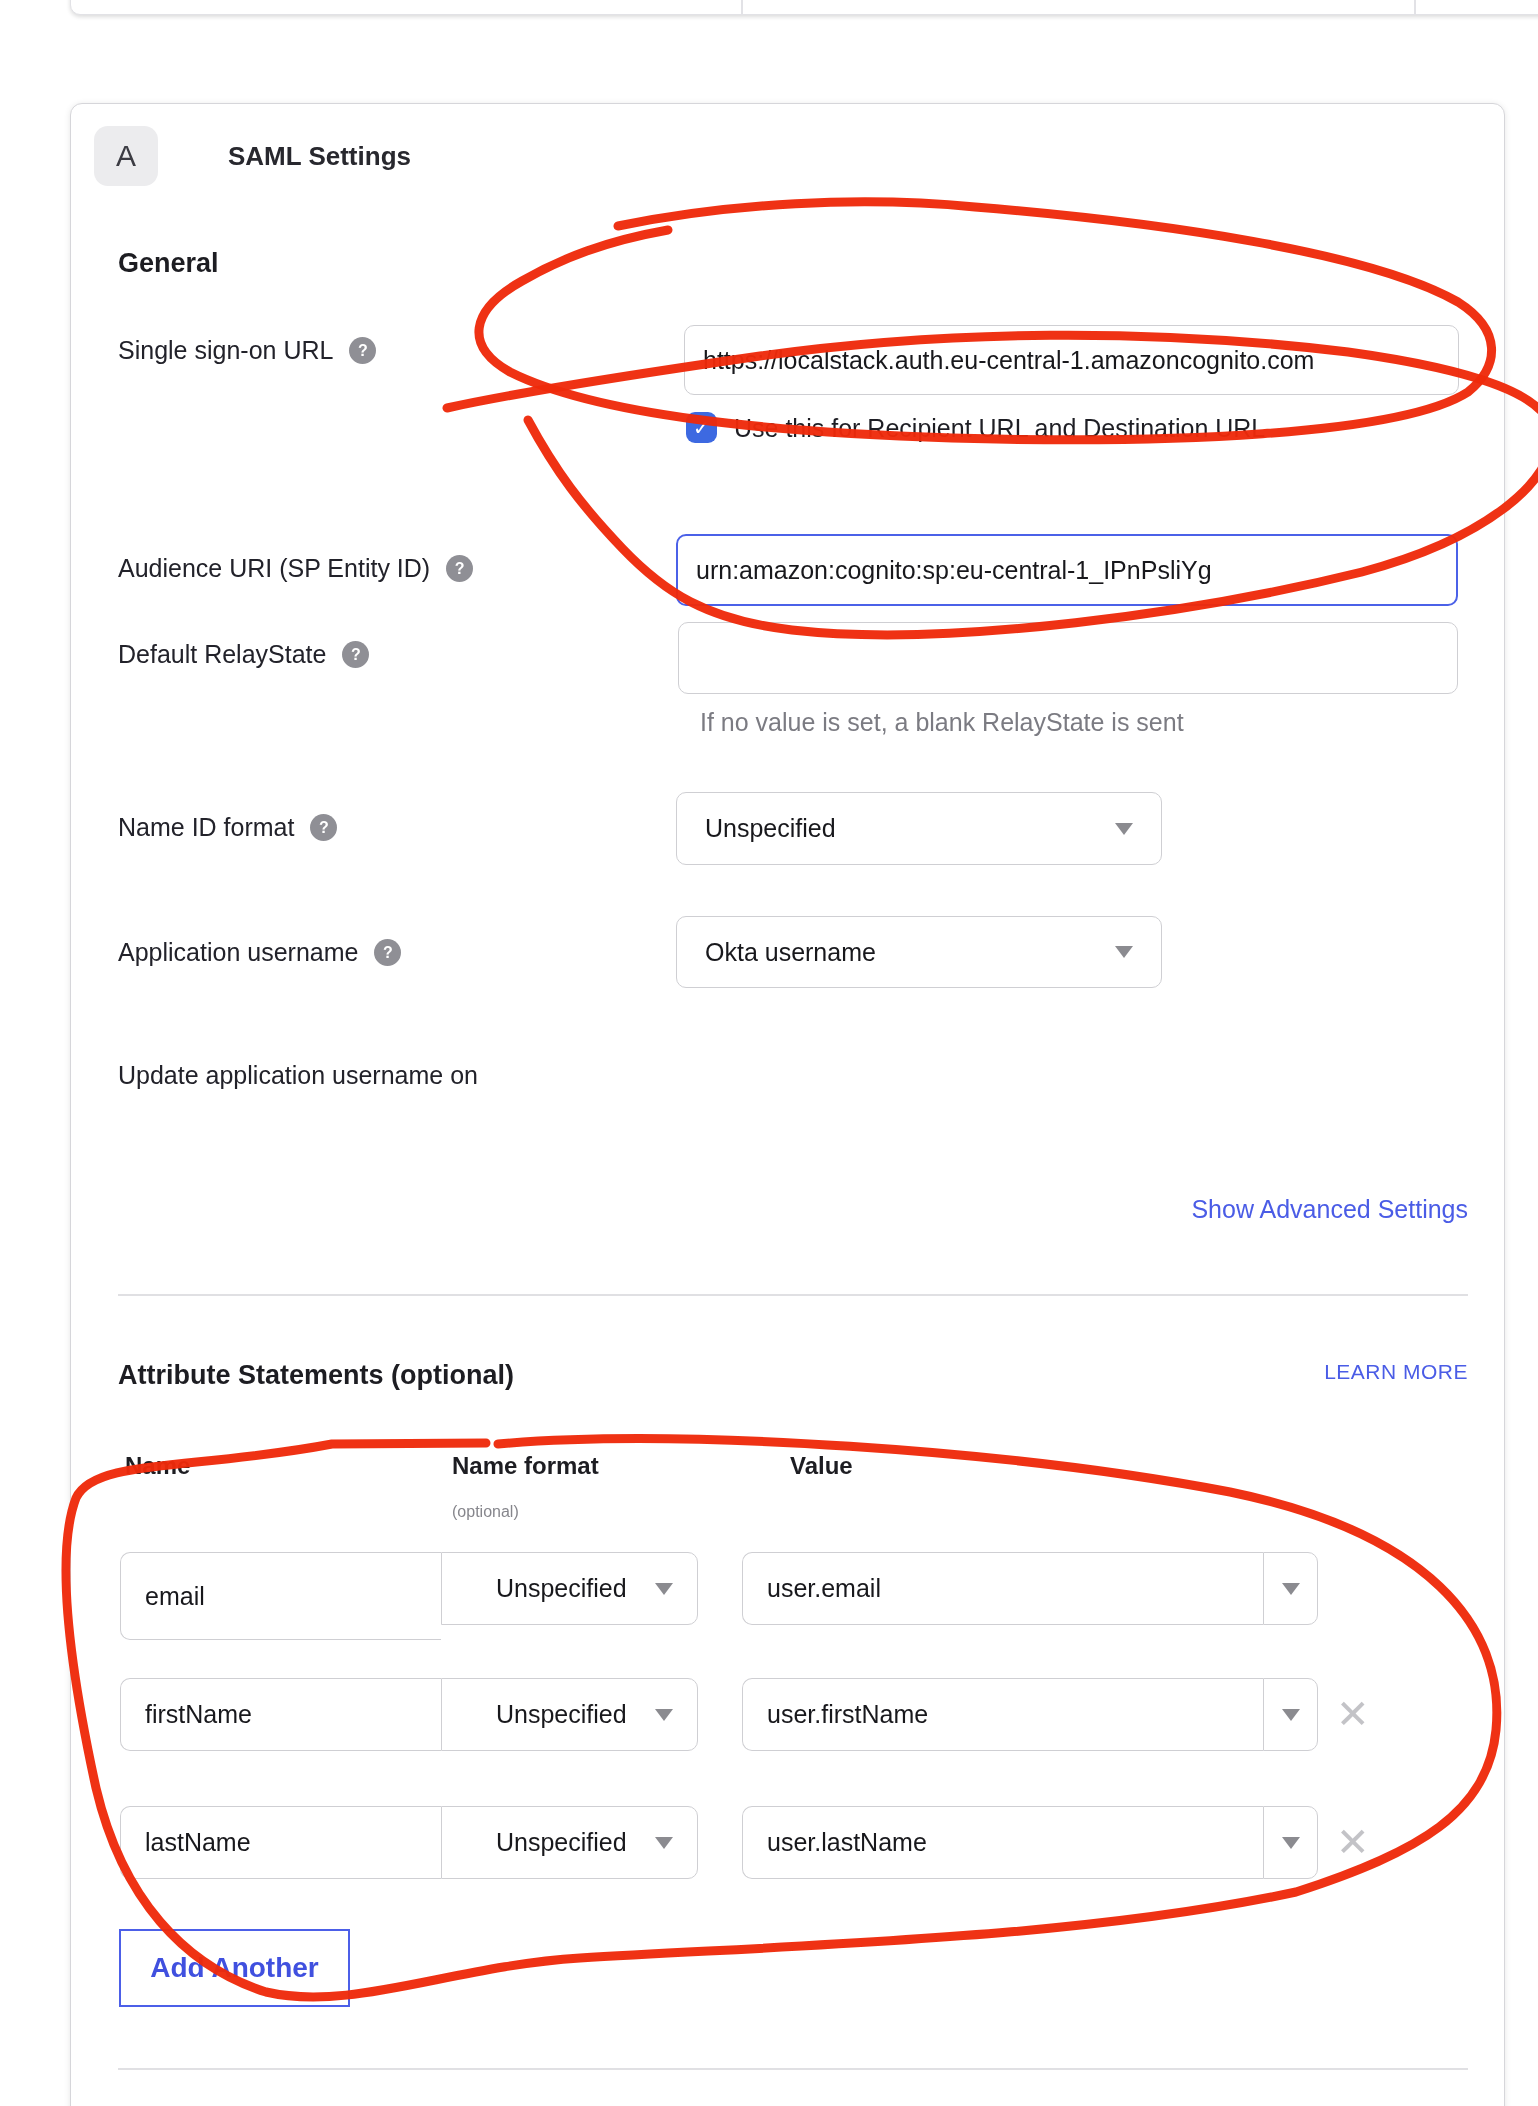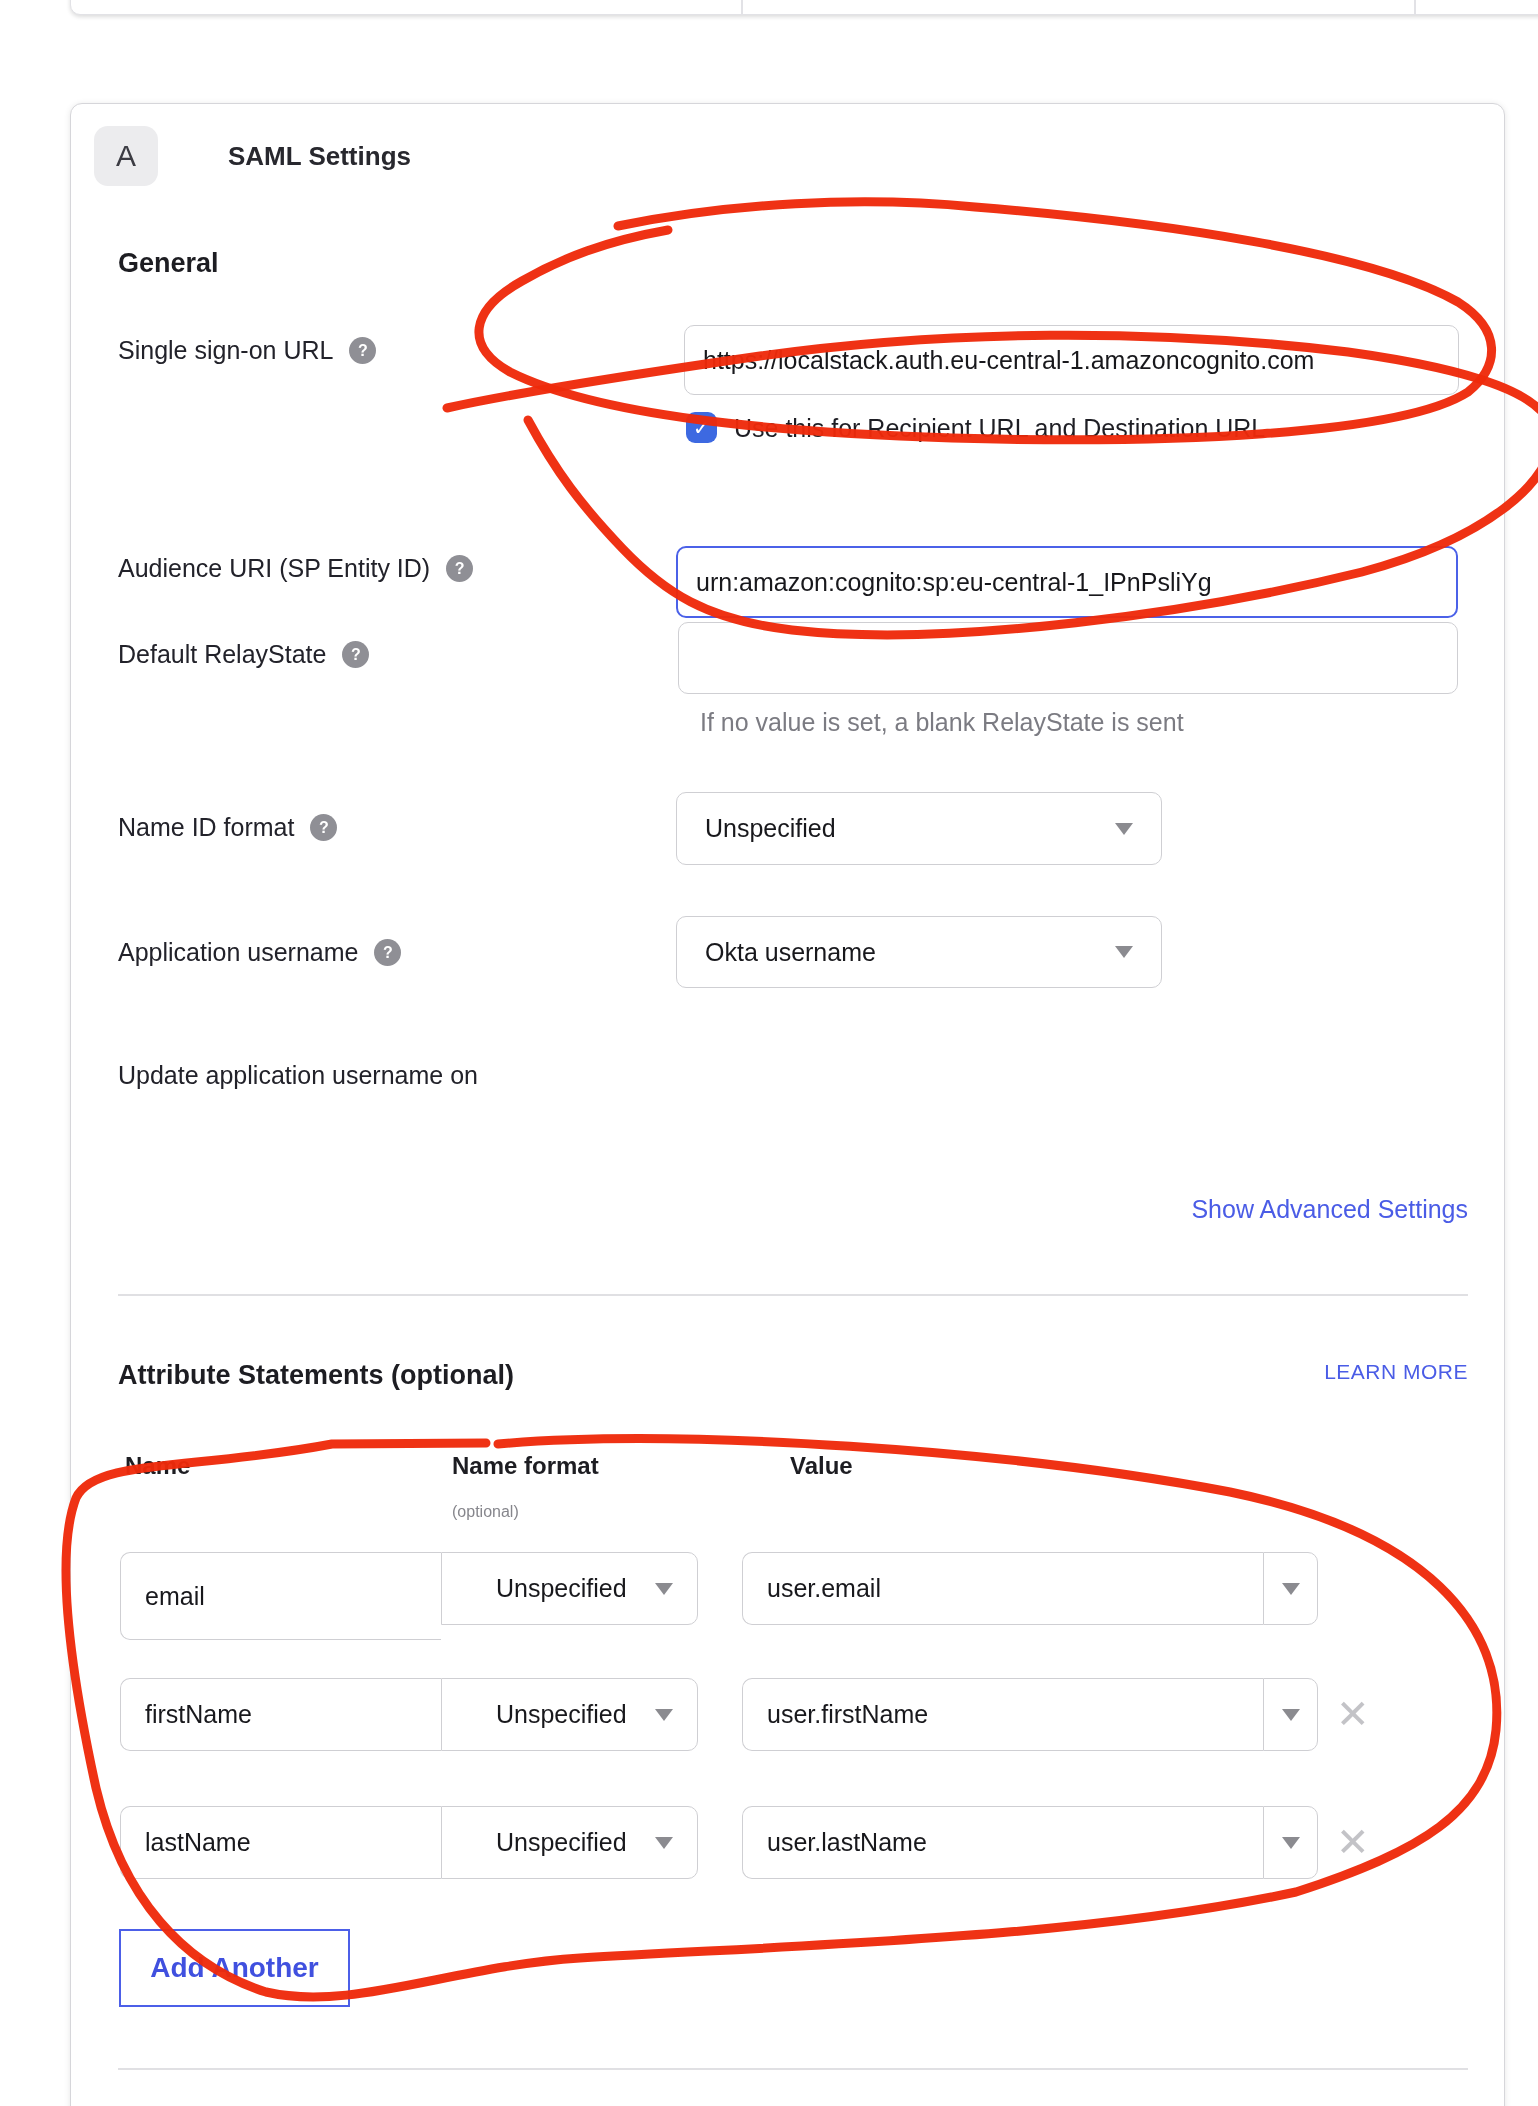--- a/index.html
+++ b/index.html
@@ -119,7 +119,7 @@
     <span>Audience URI (SP Entity ID)</span>
     <span class="help">?</span>
   </div>
-  <div class="abs input focused" style="left:676px;top:546px;width:782px;height:72px;">
+  <div class="abs input focused" style="left:676px;top:534px;width:782px;height:72px;">
     <span>urn:amazon:cognito:sp:eu-central-1_IPnPsliYg</span>
   </div>
 

